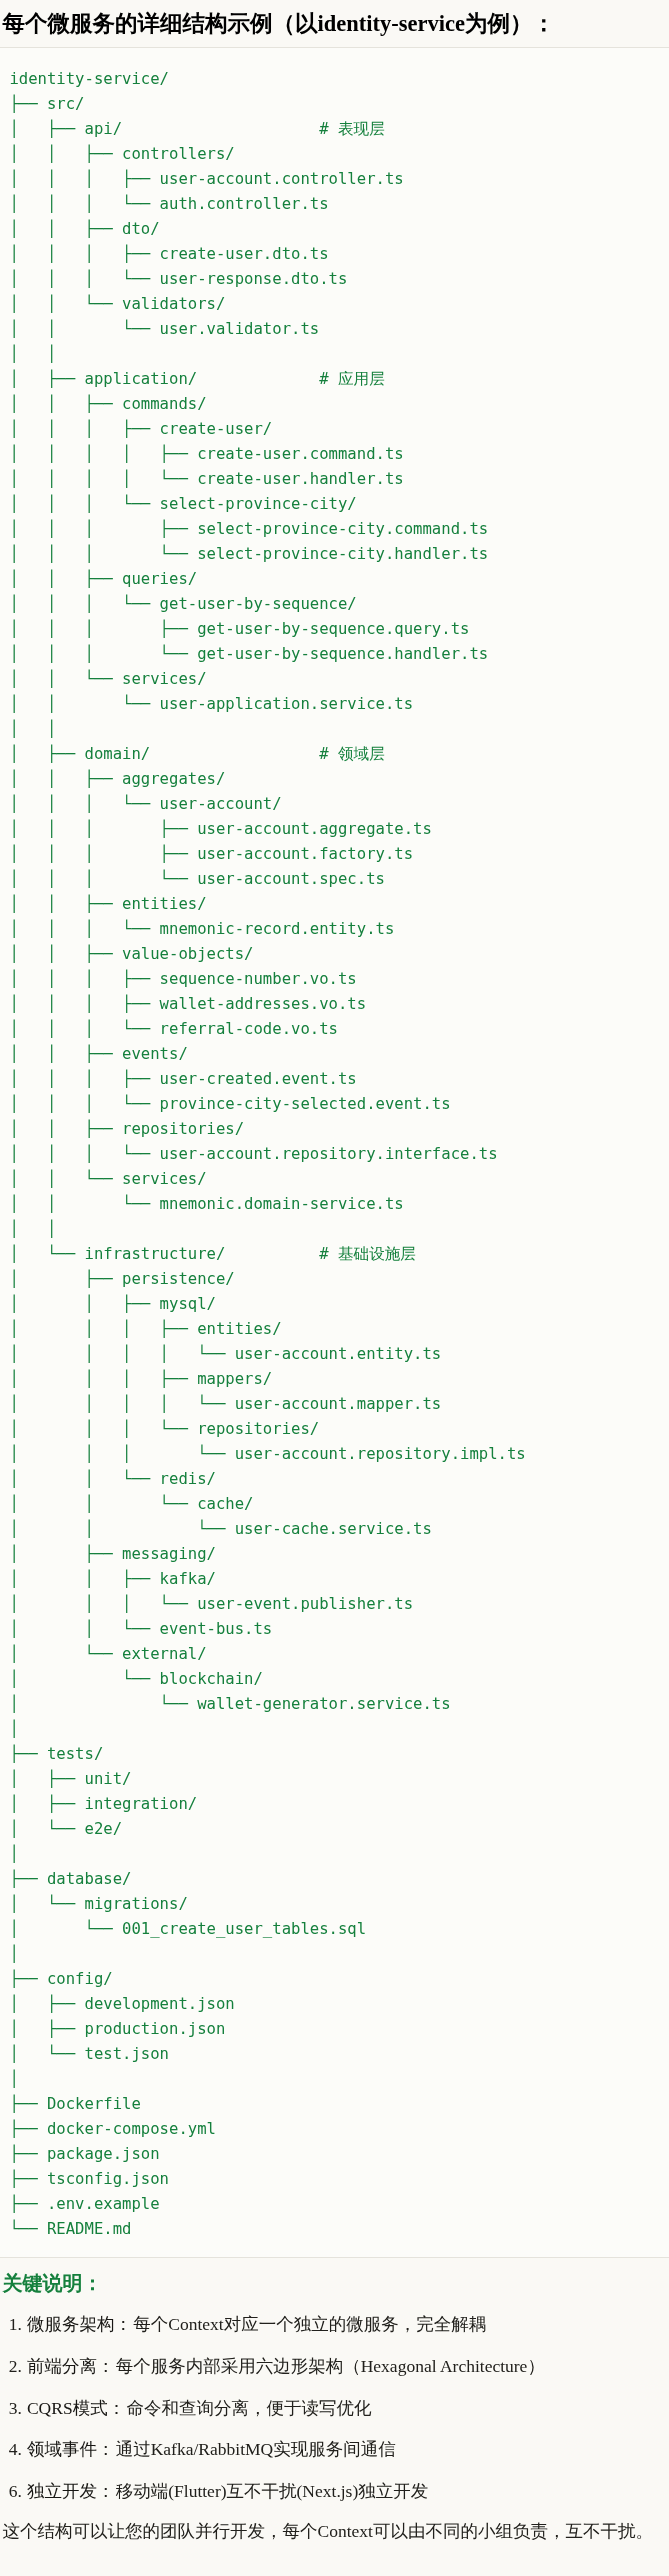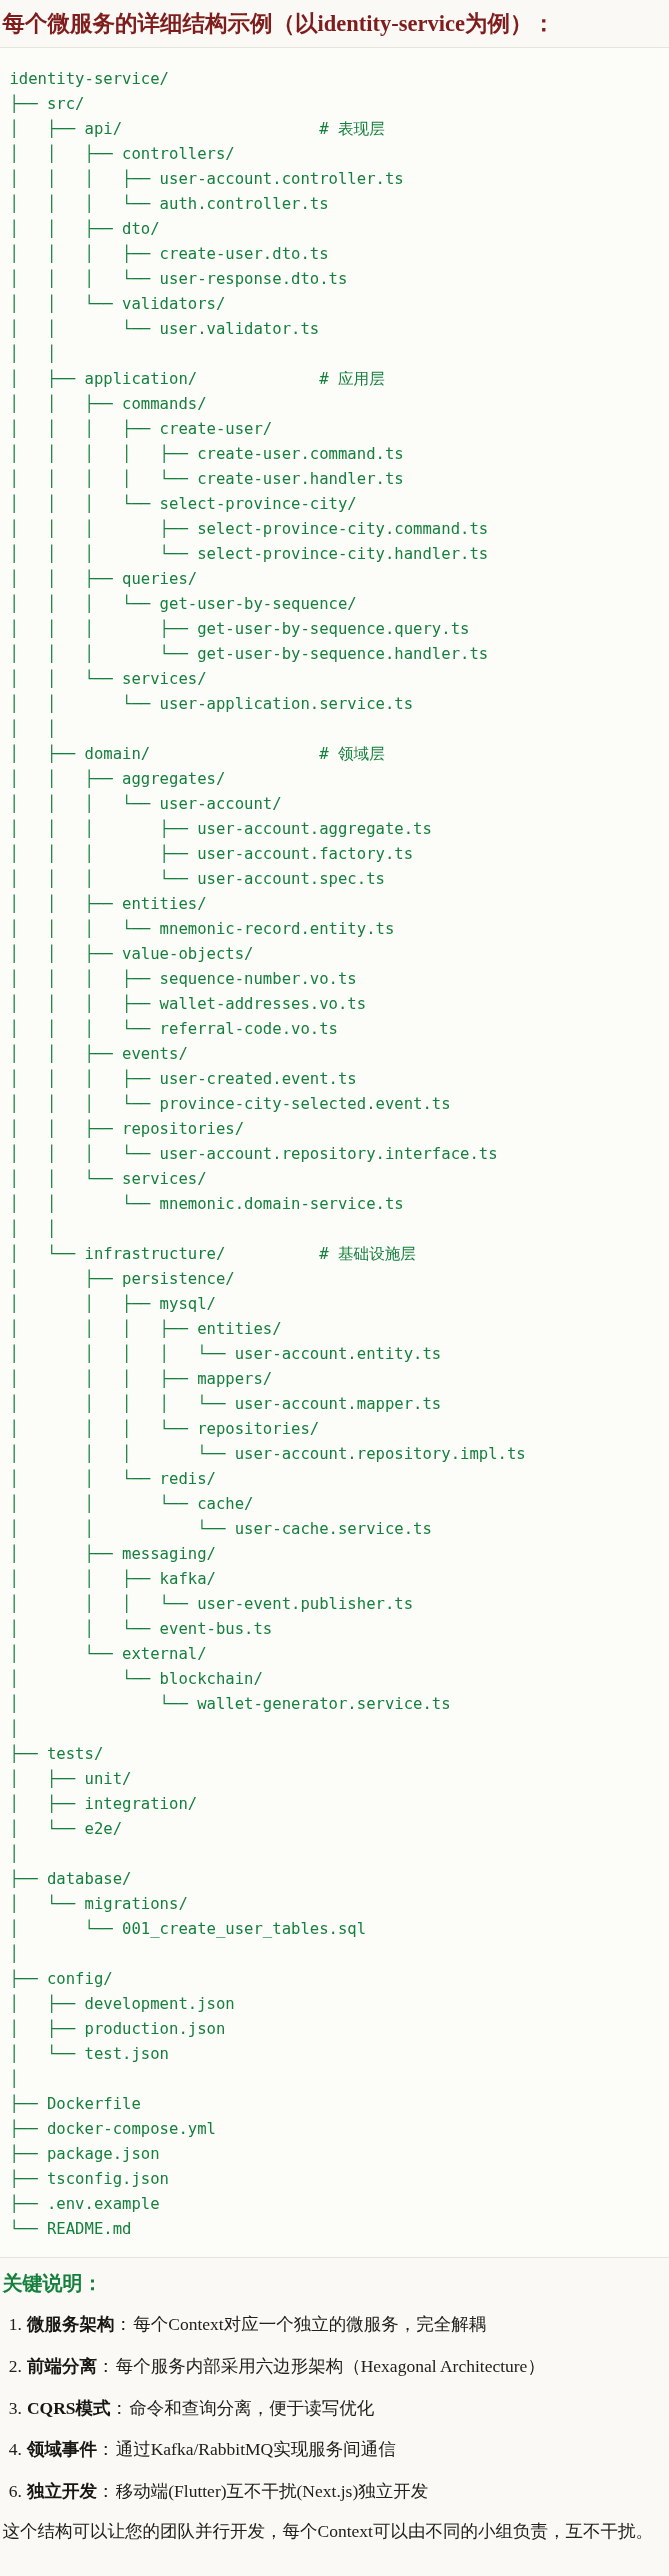--- a/index.html
+++ b/index.html
@@ -15,7 +15,7 @@
     font-size: 22.5px;
     font-weight: 700;
     line-height: 1.3;
-    color: #7f1d1d;
+    color: #000000;
     margin: 0 0 8.8px 0;
   }
 

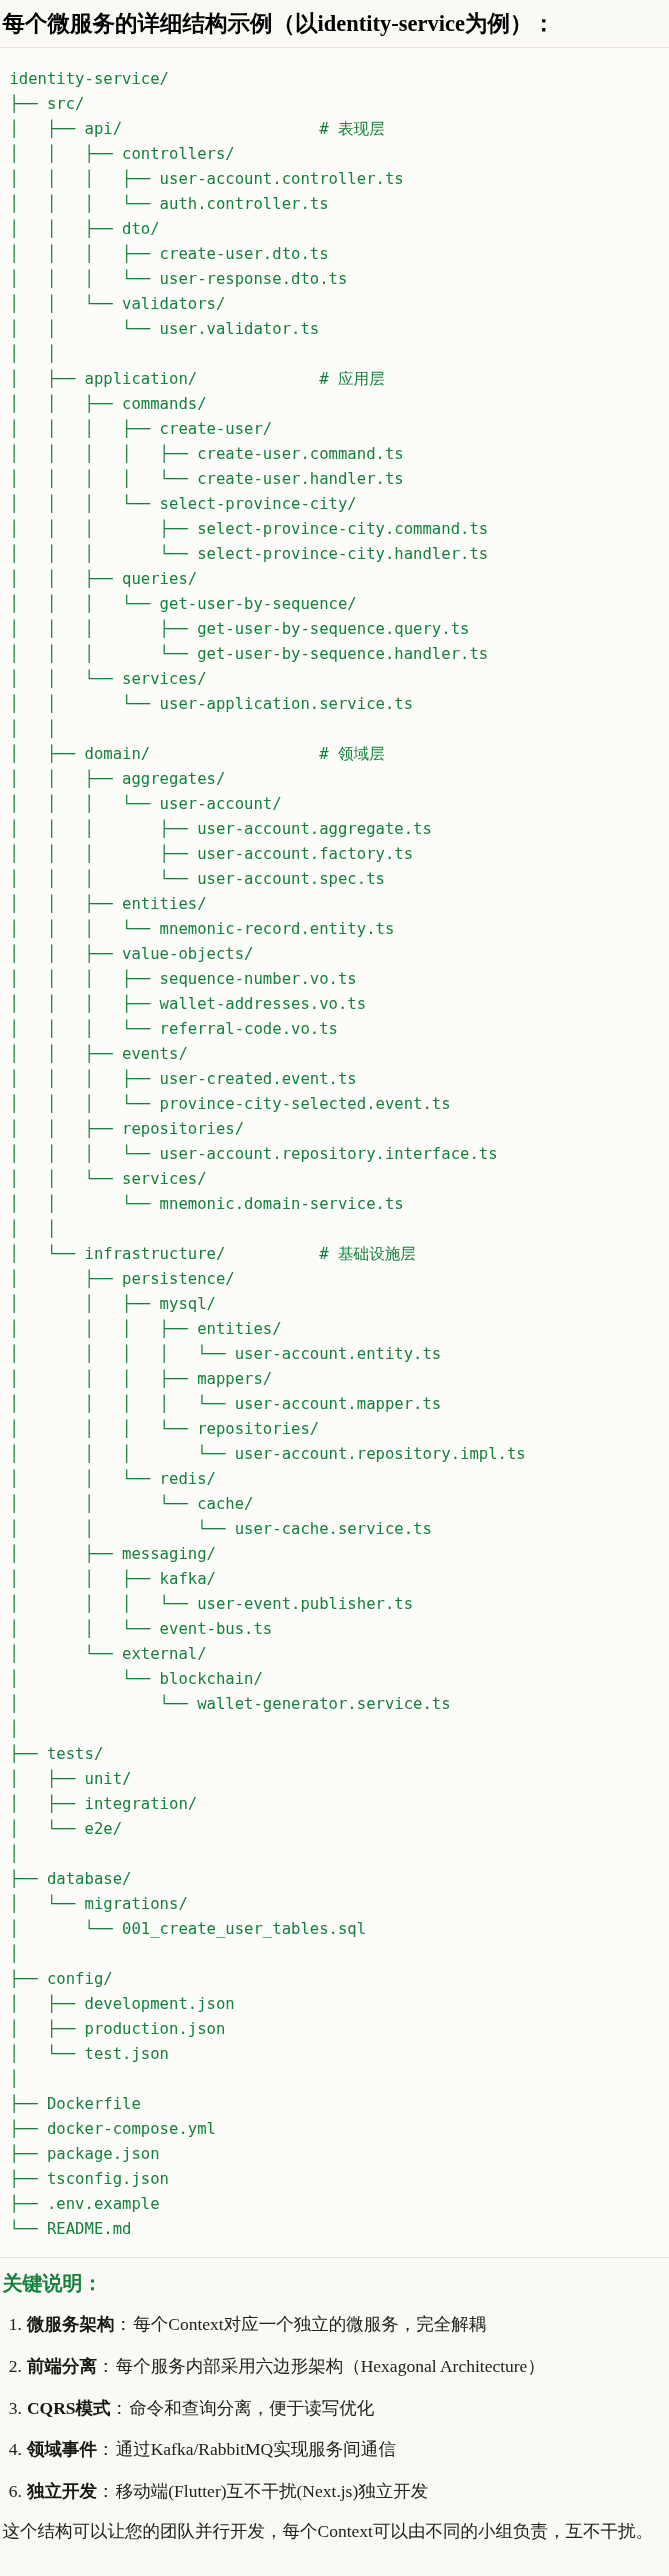--- a/index.html
+++ b/index.html
@@ -51,7 +51,7 @@
     white-space: nowrap;
   }
   .note .num { margin-right: 5px; }
-  .note .term { font-weight: 700; color: #171613; }
+  .note .term { font-weight: 400; color: #171613; }
   .note .sep { margin-right: 1.3px; }
 
   .footer-note {

